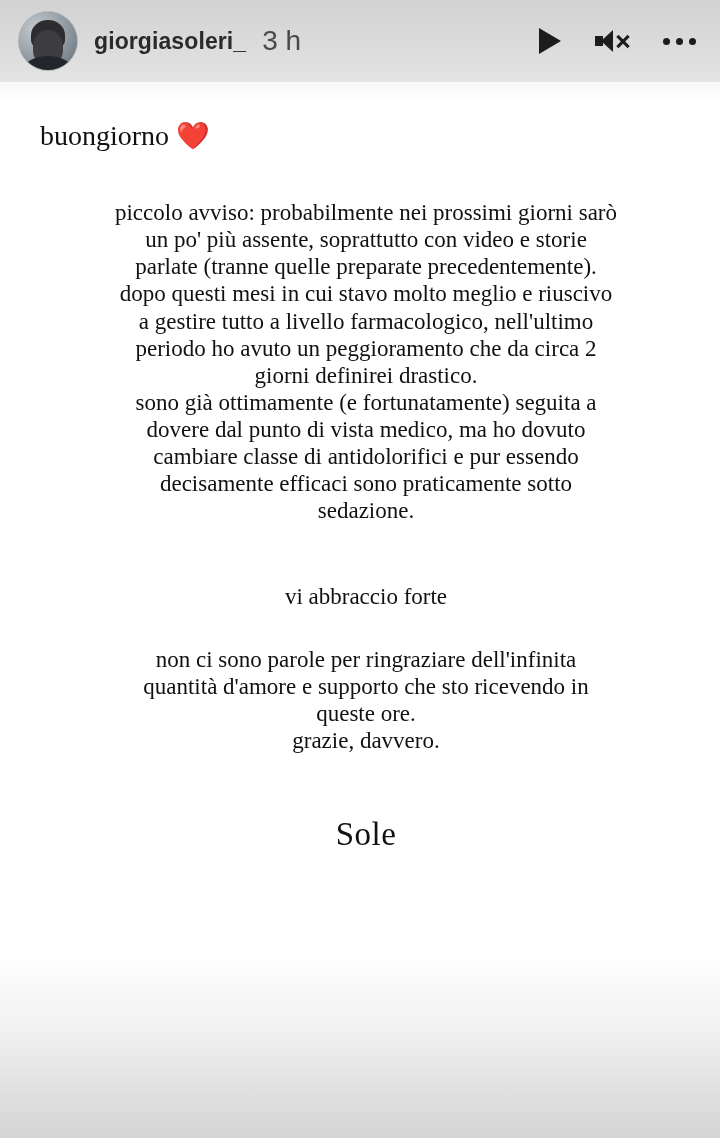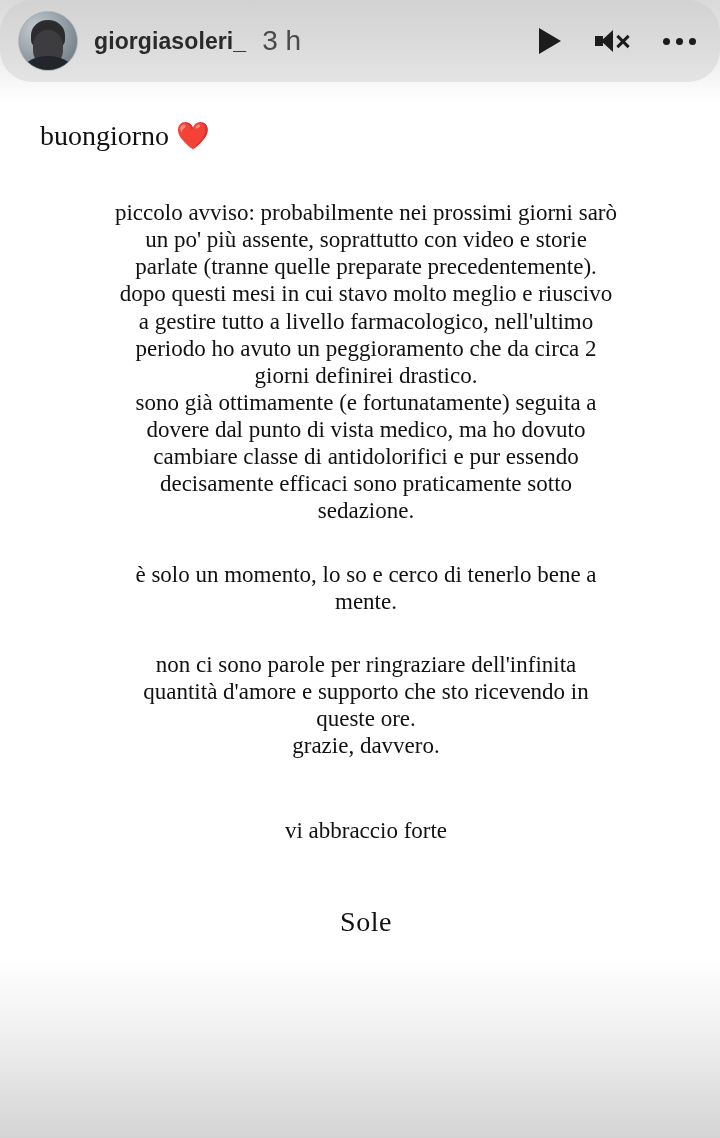--- a/index.html
+++ b/index.html
@@ -34,7 +34,6 @@
     padding: 0 24px 0 18px;
     box-sizing: border-box;
     background: linear-gradient(180deg, #d2d2d2 0%, #dcdcdc 60%, #e4e4e4 100%);
-    border-radius: 32px;
   }
   .avatar {
     width: 58px;

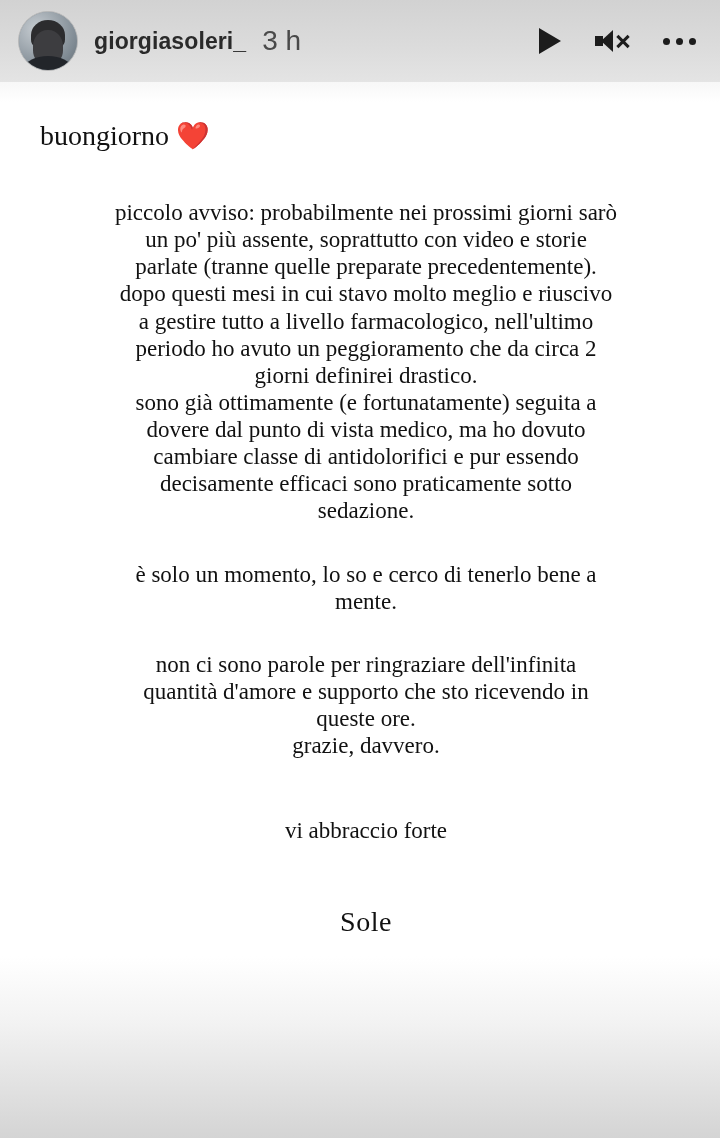--- a/index.html
+++ b/index.html
@@ -257,8 +257,6 @@
 cambiare classe di antidolorifici e pur essendo
 decisamente efficaci sono praticamente sotto
 sedazione.</p>
-    <p class="para p-moment">è solo un momento, lo so e cerco di tenerlo bene a
-mente.</p>
     <p class="para p-thanks">non ci sono parole per ringraziare dell'infinita
 quantità d'amore e supporto che sto ricevendo in
 queste ore.

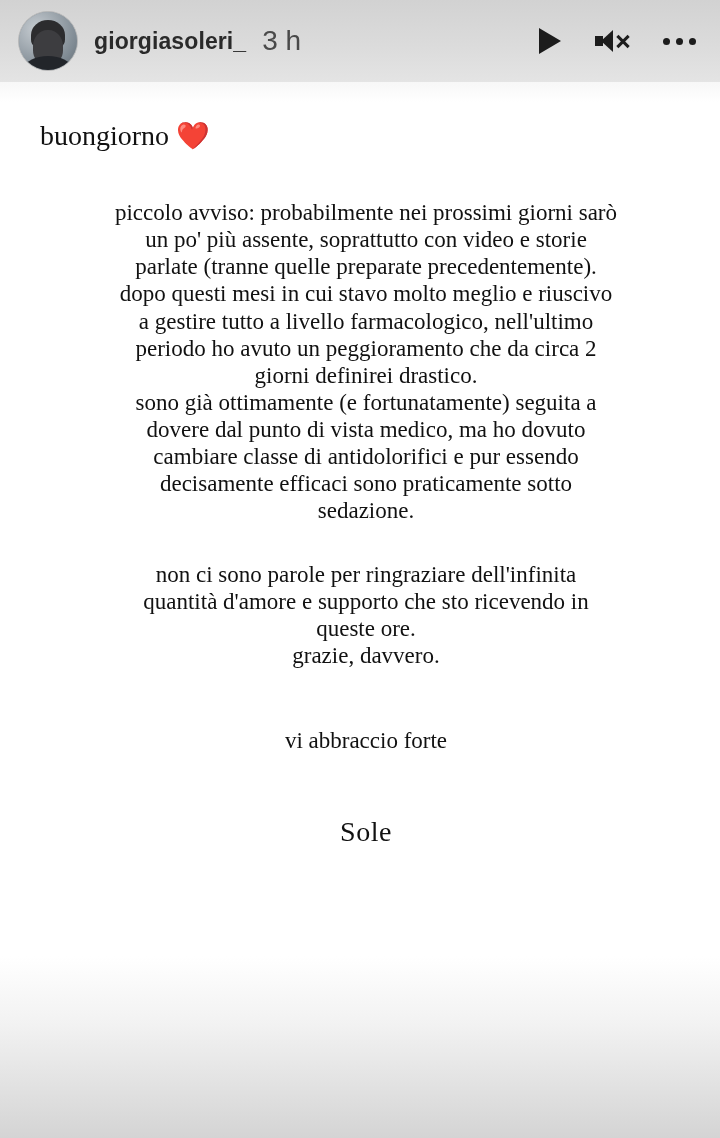--- a/index.html
+++ b/index.html
@@ -257,11 +257,11 @@
 cambiare classe di antidolorifici e pur essendo
 decisamente efficaci sono praticamente sotto
 sedazione.</p>
+    <p class="para p-hug">vi abbraccio forte</p>
     <p class="para p-thanks">non ci sono parole per ringraziare dell'infinita
 quantità d'amore e supporto che sto ricevendo in
 queste ore.
 grazie, davvero.</p>
-    <p class="para p-hug">vi abbraccio forte</p>
 
     <div class="signature">Sole</div>
   </div>

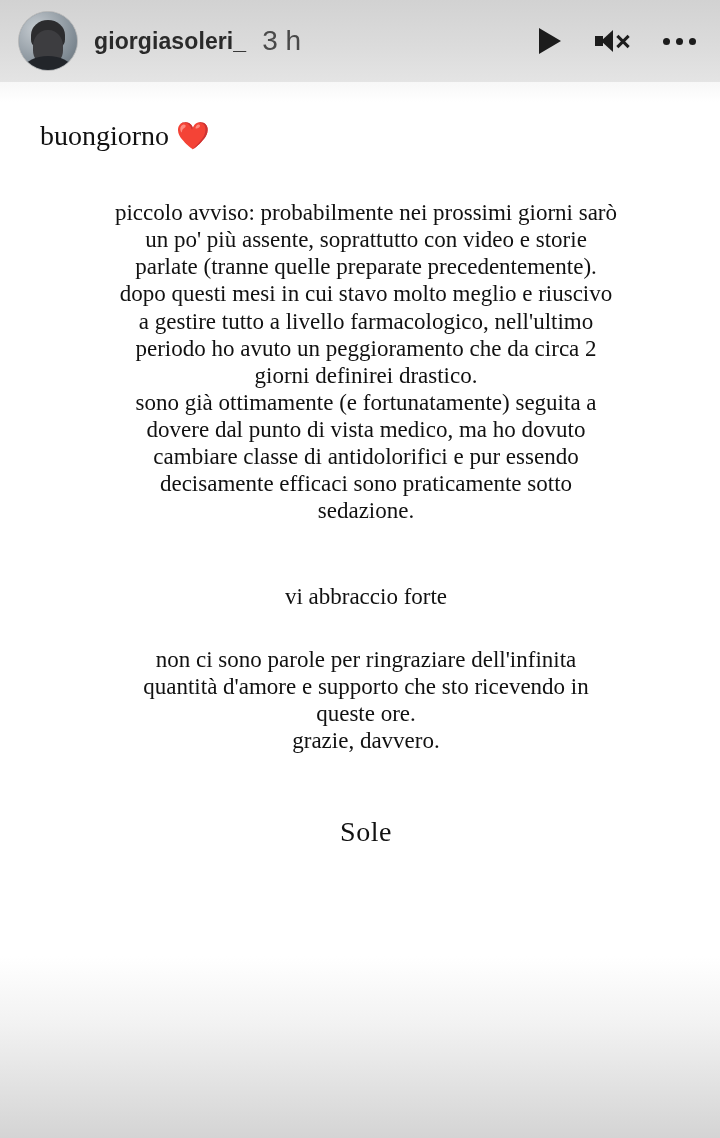--- a/index.html
+++ b/index.html
@@ -198,7 +198,7 @@
   .p-hug { margin-top: 58px; }
   .signature {
     text-align: center;
-    font-size: 28px;
+    font-size: 33px;
     margin-top: 62px;
     letter-spacing: 0.5px;
   }

